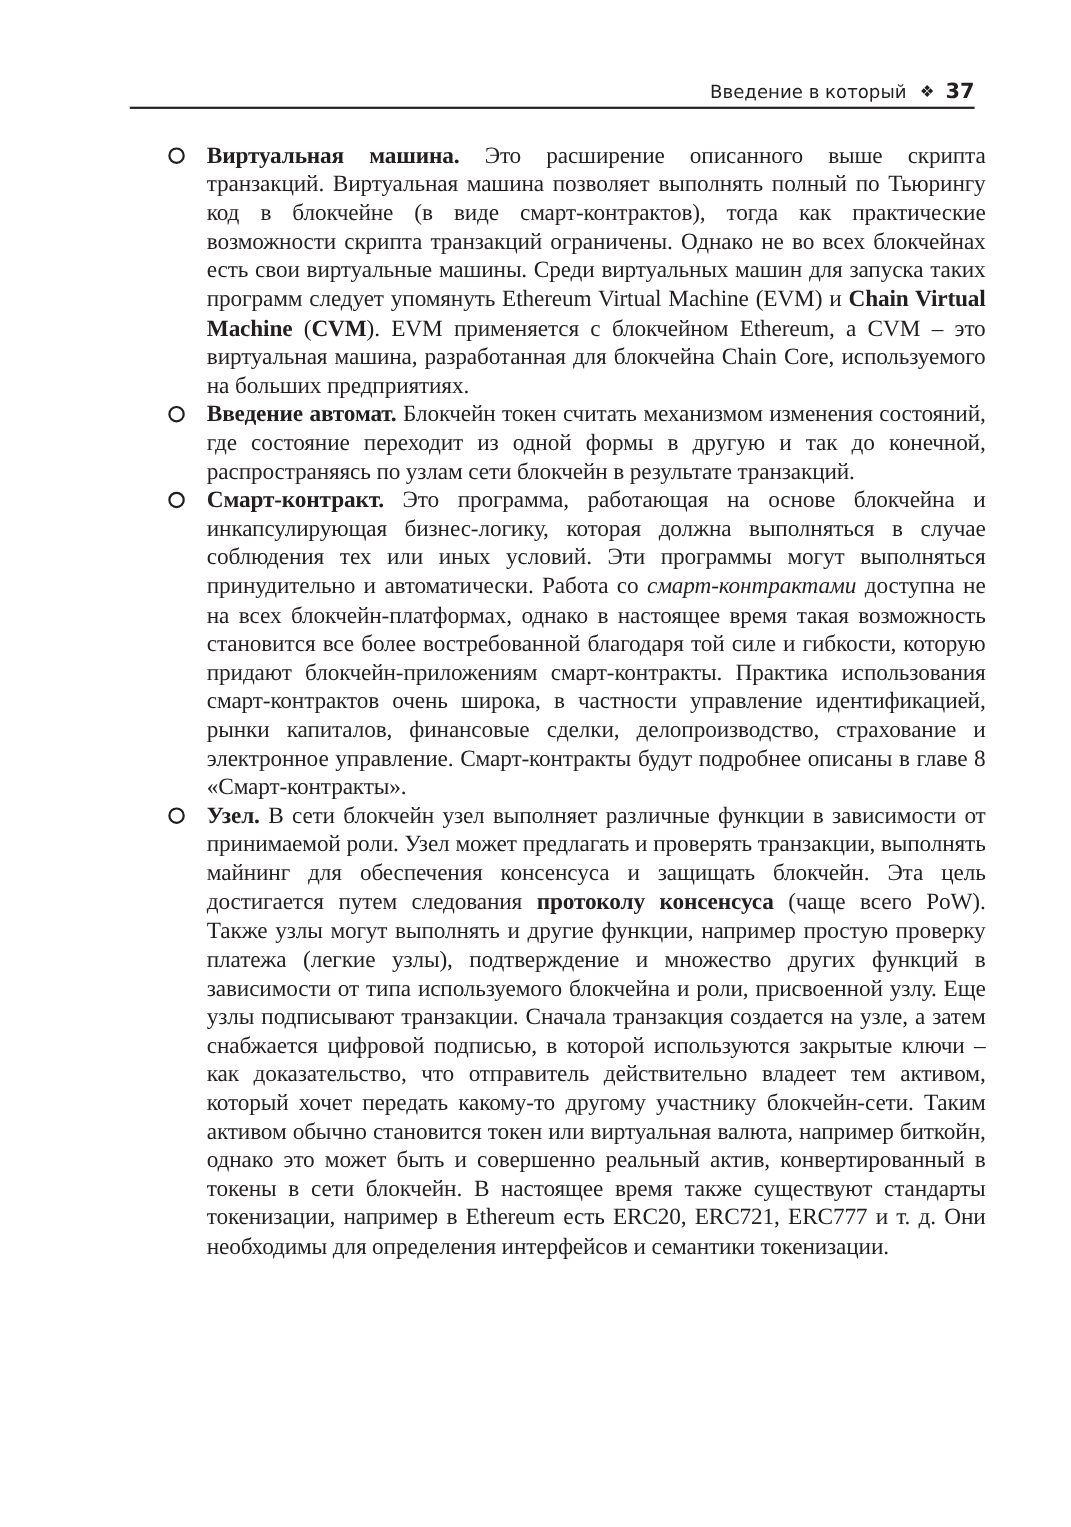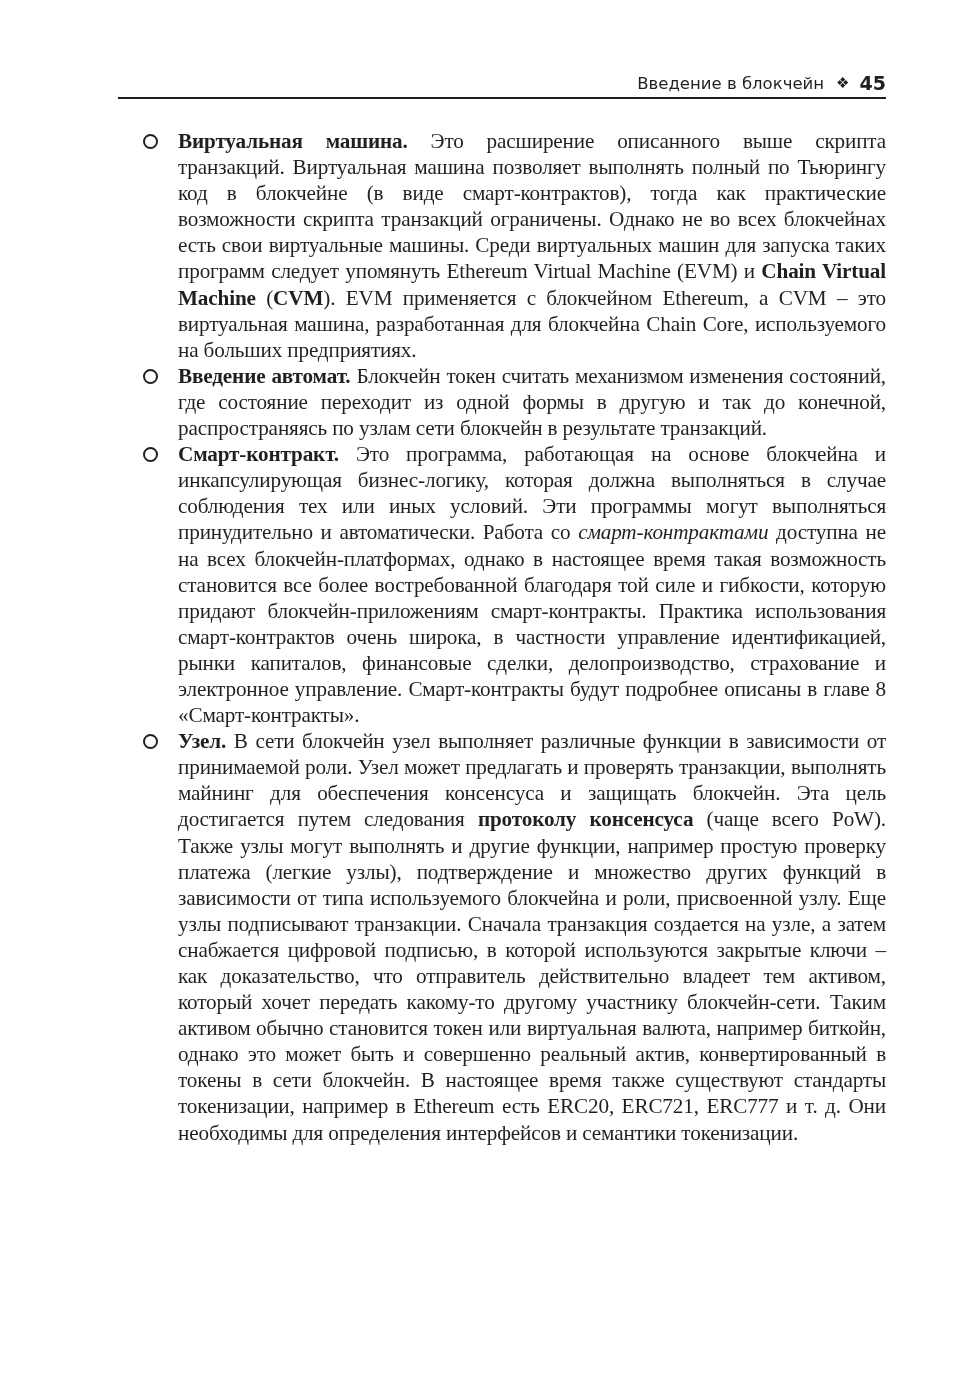--- a/index.html
+++ b/index.html
@@ -79,7 +79,7 @@
 <body>
 
 <div class="running-head">
-  <span class="section-title">Введение в блокчейн</span>
+  <span class="section-title">Введение в который</span>
   <span class="ornament">❖</span>
   <span class="page-number">45</span>
 </div>

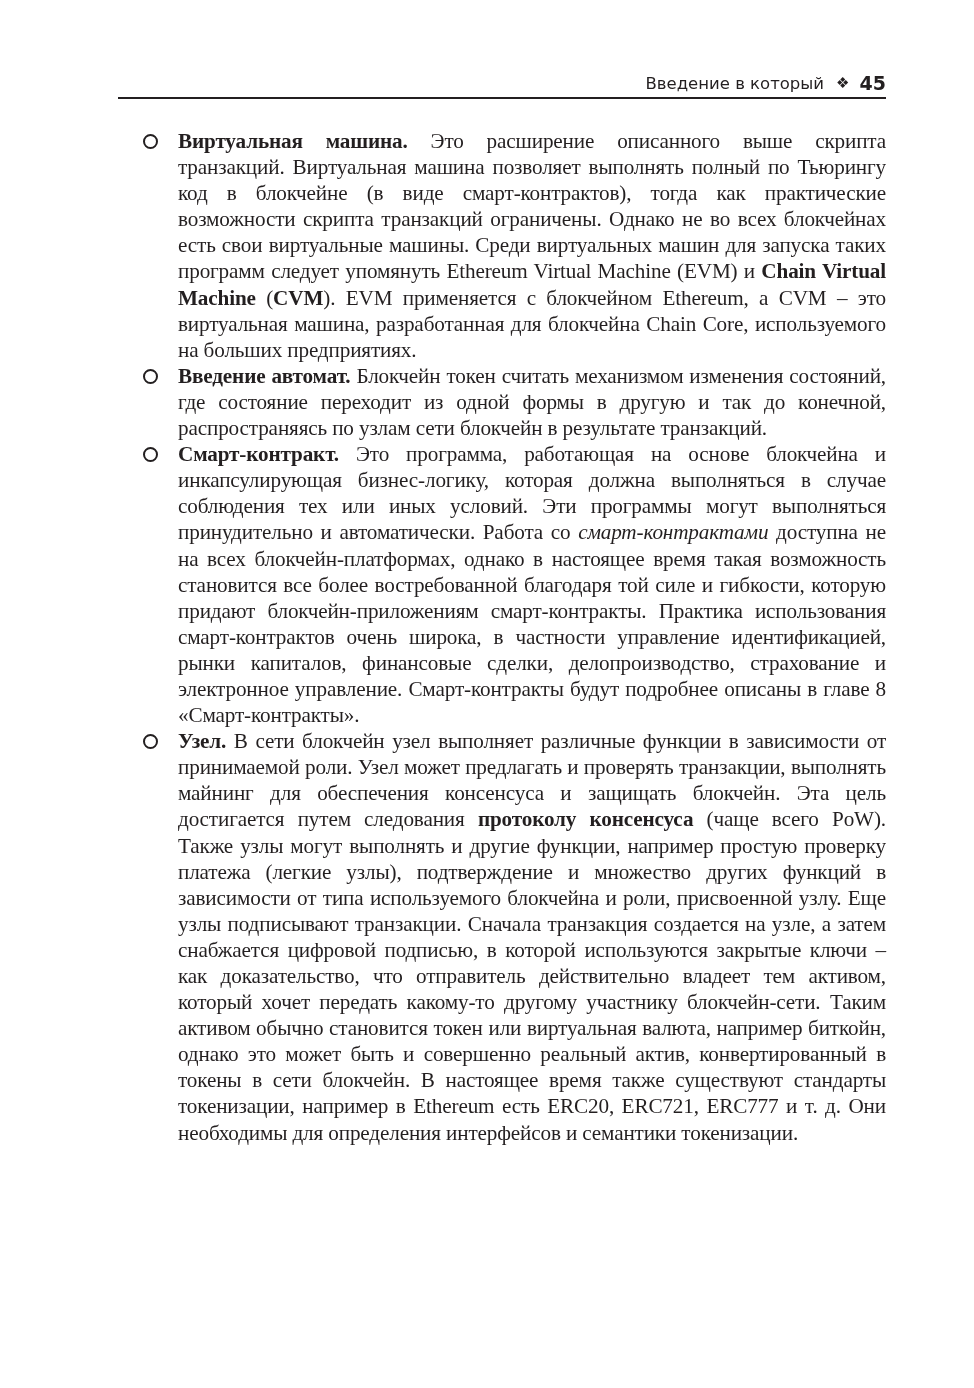--- a/index.html
+++ b/index.html
@@ -81,7 +81,7 @@
 <div class="running-head">
   <span class="section-title">Введение в который</span>
   <span class="ornament">❖</span>
-  <span class="page-number">45</span>
+  <span class="page-number">37</span>
 </div>
 <div class="head-rule"></div>
 

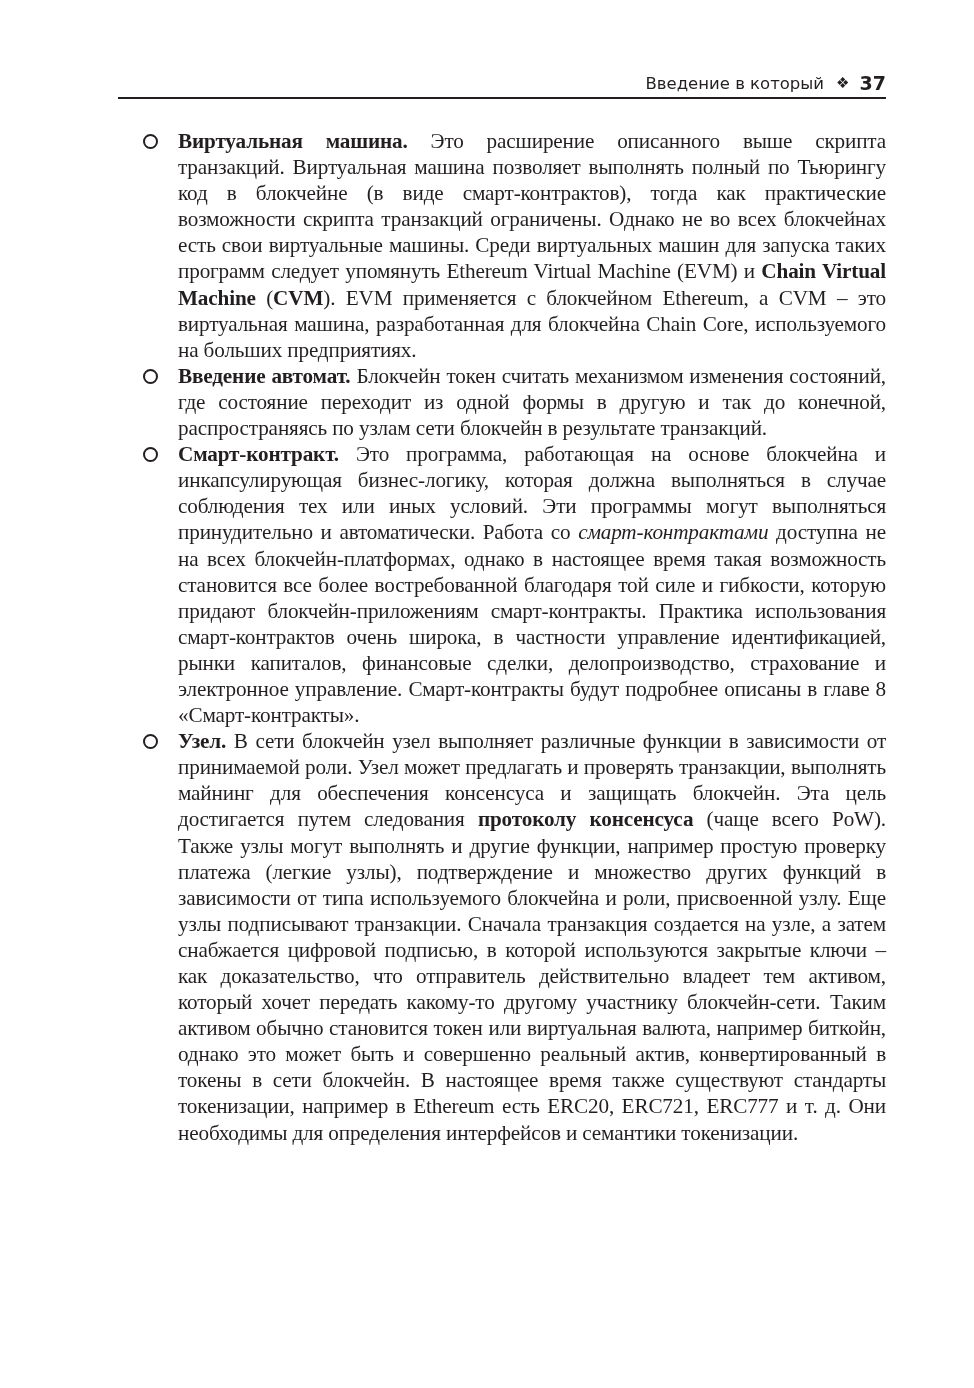--- a/index.html
+++ b/index.html
@@ -48,7 +48,7 @@
   }
   .content {
     position: absolute;
-    left: 178px;
+    left: 188px;
     top: 128px;
     width: 708px;
     font-family: "Liberation Serif", serif;

